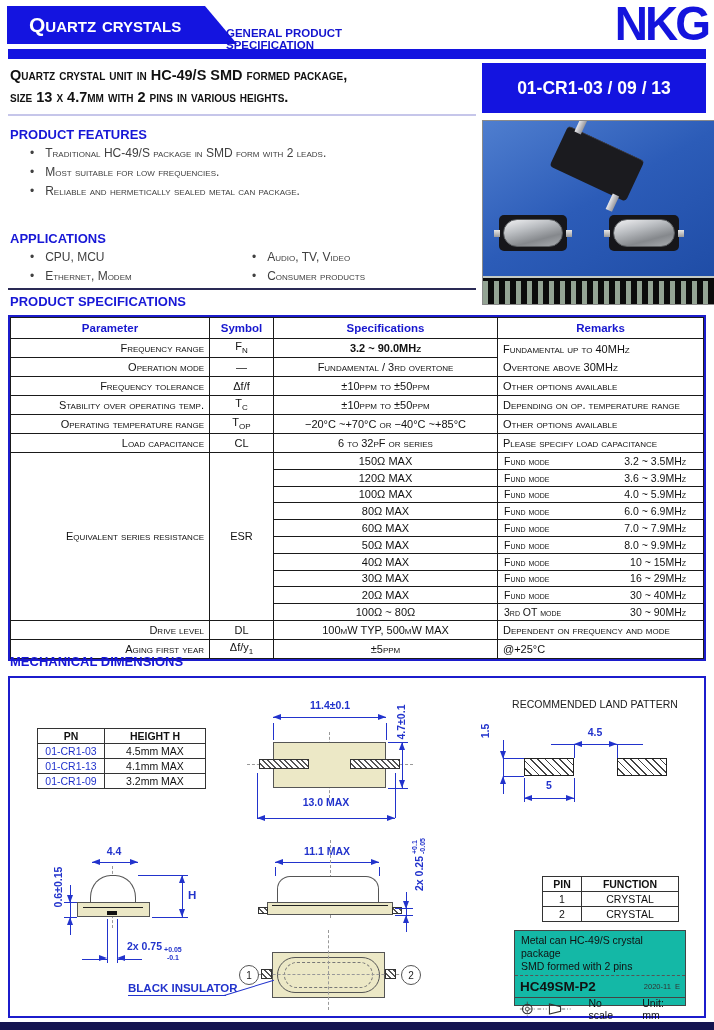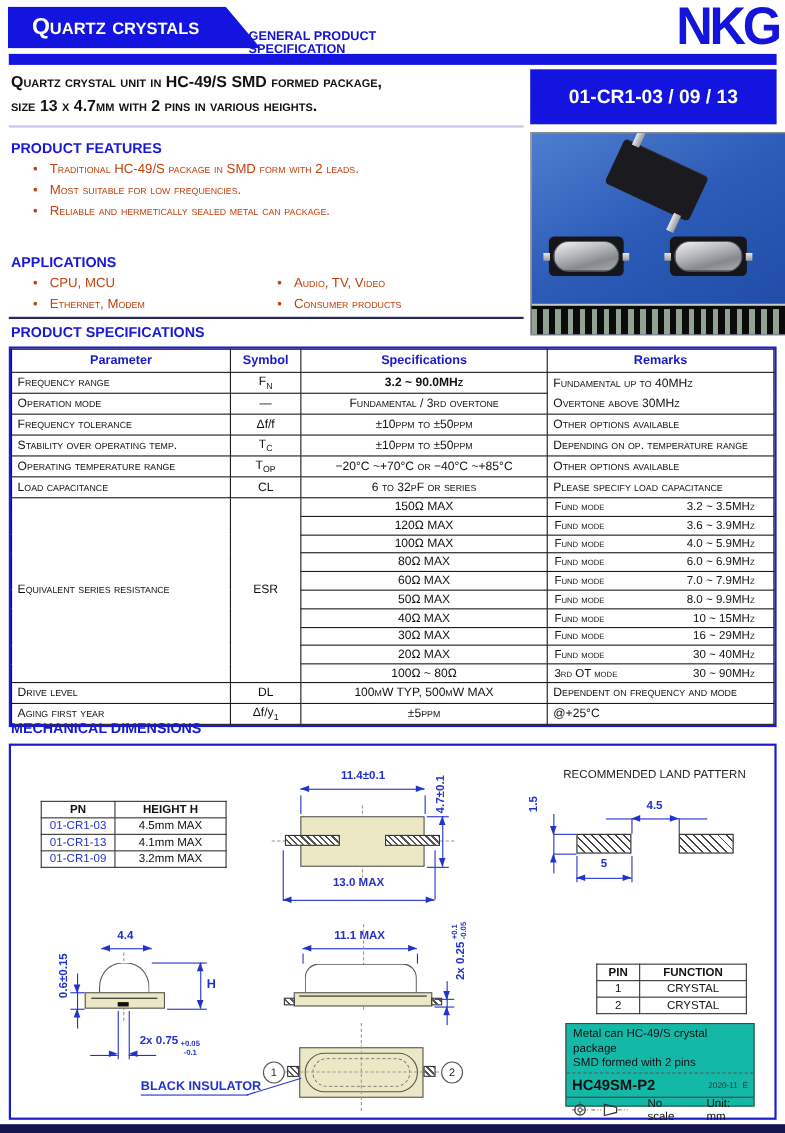--- a/index.html
+++ b/index.html
@@ -22,7 +22,7 @@
   .pnbox{left:482px;top:63px;width:224px;height:50px;background:#1414e0;color:#fff;
          font-size:17.5px;font-weight:bold;display:flex;align-items:center;justify-content:center}
   .shead{font-size:13px;font-weight:bold;color:#1717d6}
-  .li{font-size:12px;color:#c2410c}
+  .li{font-size:12px;color:#404040}
   .li::before{content:"•";margin-right:11px}
   .divider{left:8px;top:288px;width:468px;height:2px;background:#2a2a55}
   

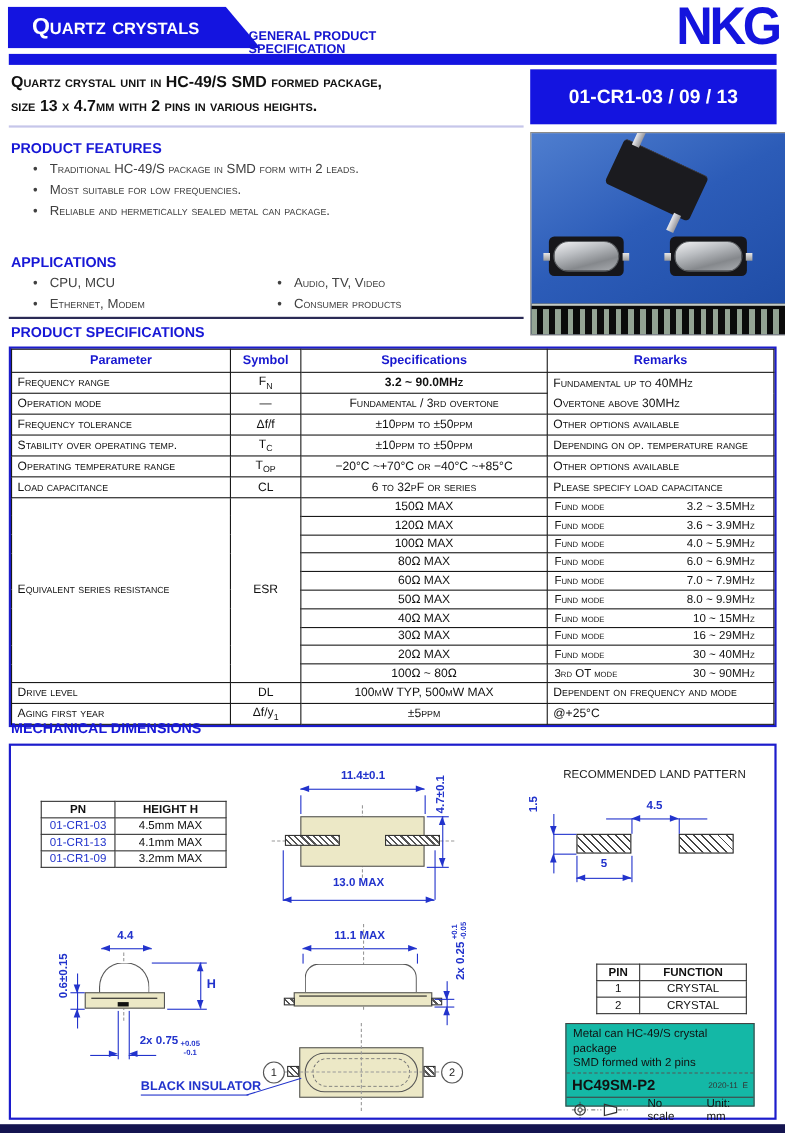--- a/index.html
+++ b/index.html
@@ -31,7 +31,7 @@
   .spec th,.spec td{border:1px solid #1a1a1a;white-space:nowrap;overflow:hidden}
   .spec th{color:#1717cf;font-size:11.5px;height:20px;padding:0 4px}
   .spec td{font-size:11px;height:18px;padding:0 5px}
-  .param{text-align:left}
+  .param{text-align:right}
   .sym{text-align:center;font-size:11.5px}
   .sym sub{font-size:8px}
   .rem{font-size:10px;padding:0 4px}

